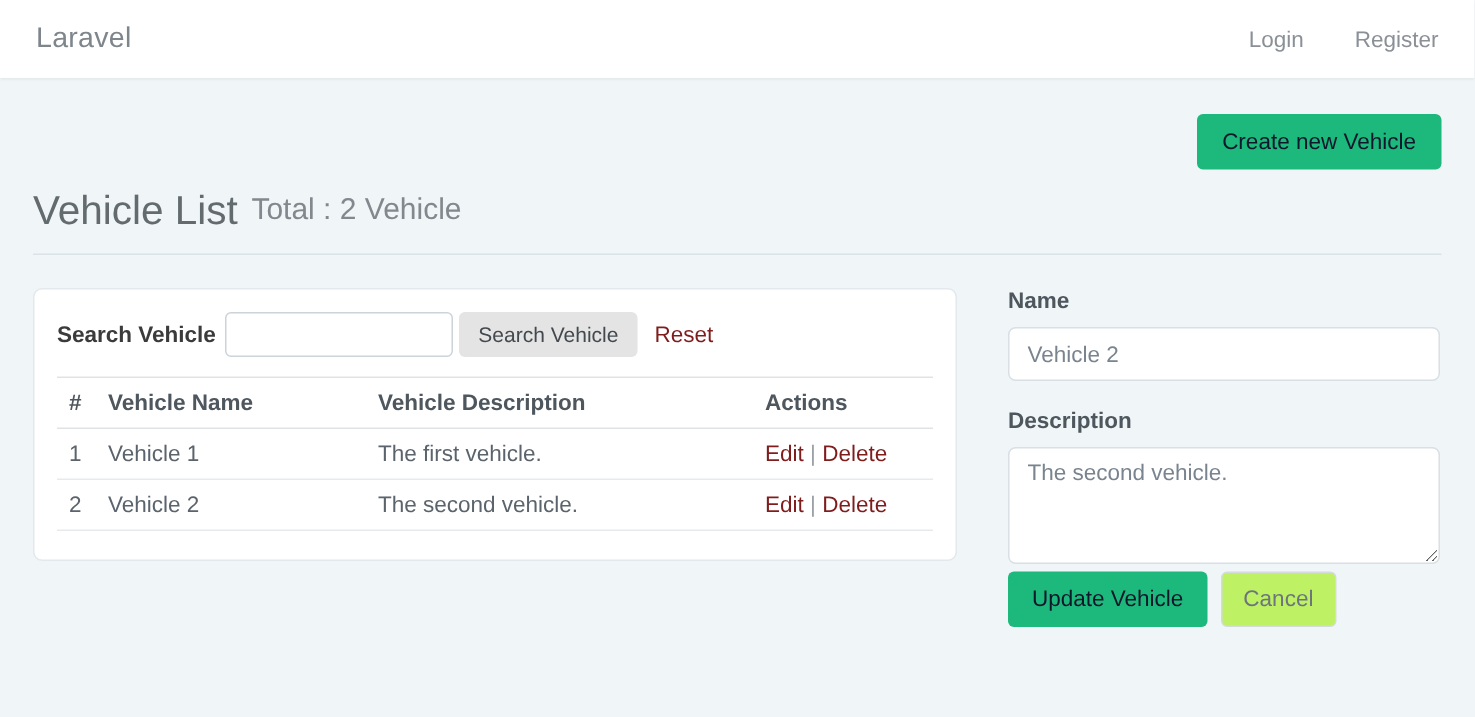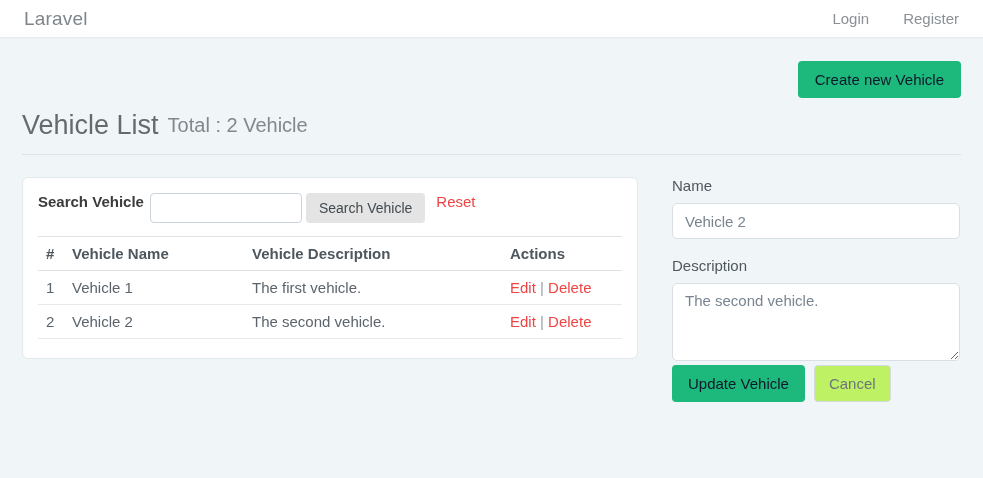--- a/index.html
+++ b/index.html
@@ -11,7 +11,7 @@
   }
   
   .navbar {
-    height: 37px;
+    height: 52px;
     background: #ffffff;
     display: flex;
     align-items: center;

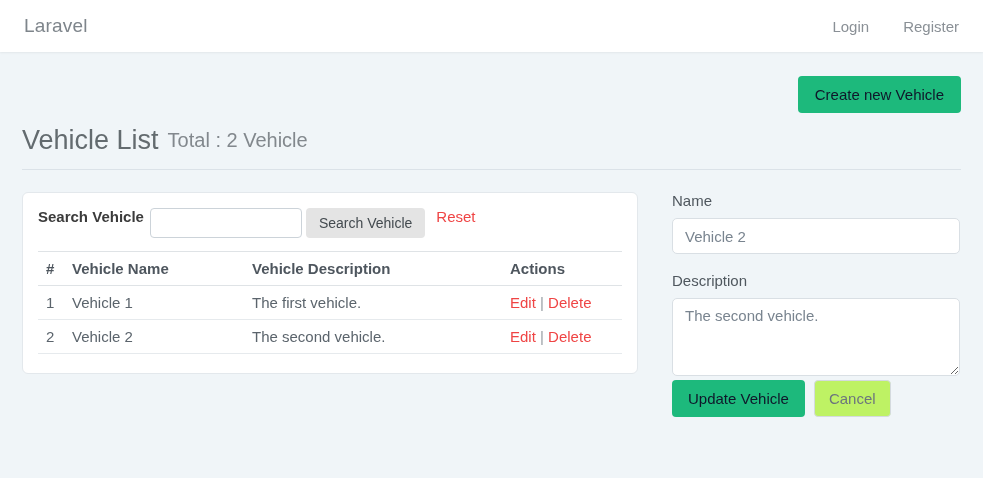--- a/index.html
+++ b/index.html
@@ -153,7 +153,7 @@
   .form-label {
     display: block;
     font-size: 15px;
-    font-weight: 400;
+    font-weight: 700;
     color: #4f575e;
     margin-bottom: 9px;
   }

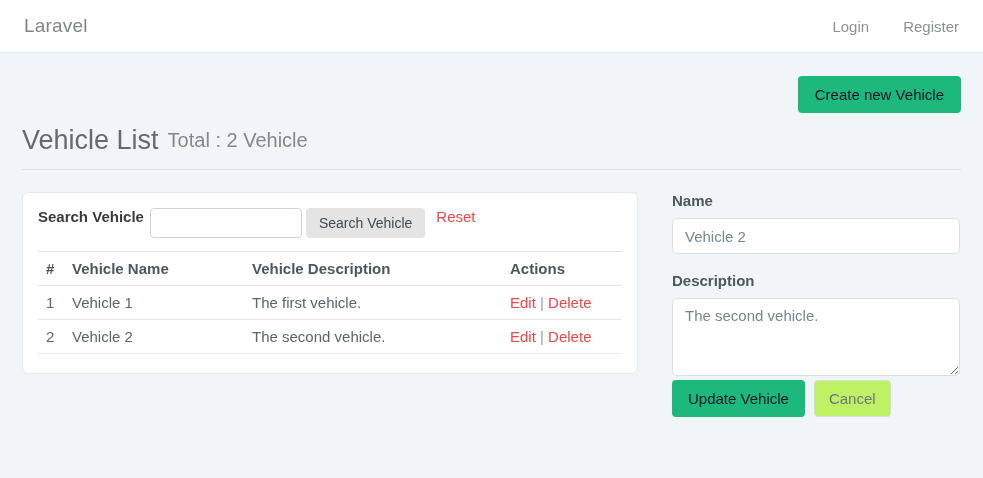--- a/index.html
+++ b/index.html
@@ -91,6 +91,7 @@
   }
   .search-row {
     display: flex;
+    align-items: center;
     margin-bottom: 13px;
   }
   .search-label {

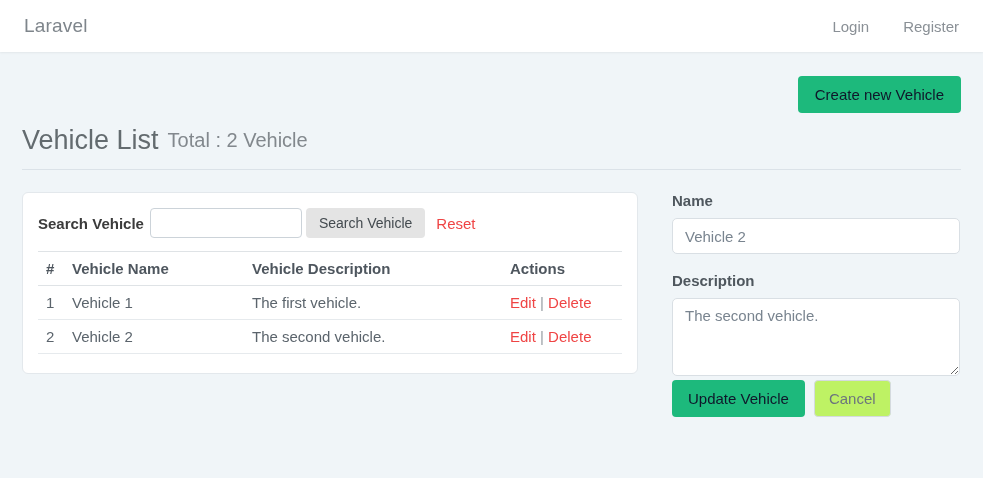--- a/index.html
+++ b/index.html
@@ -120,7 +120,7 @@
     margin-left: 4px;
   }
   .link {
-    color: #ef4444;
+    color: #7f1d1d;
     text-decoration: none;
     cursor: pointer;
   }

